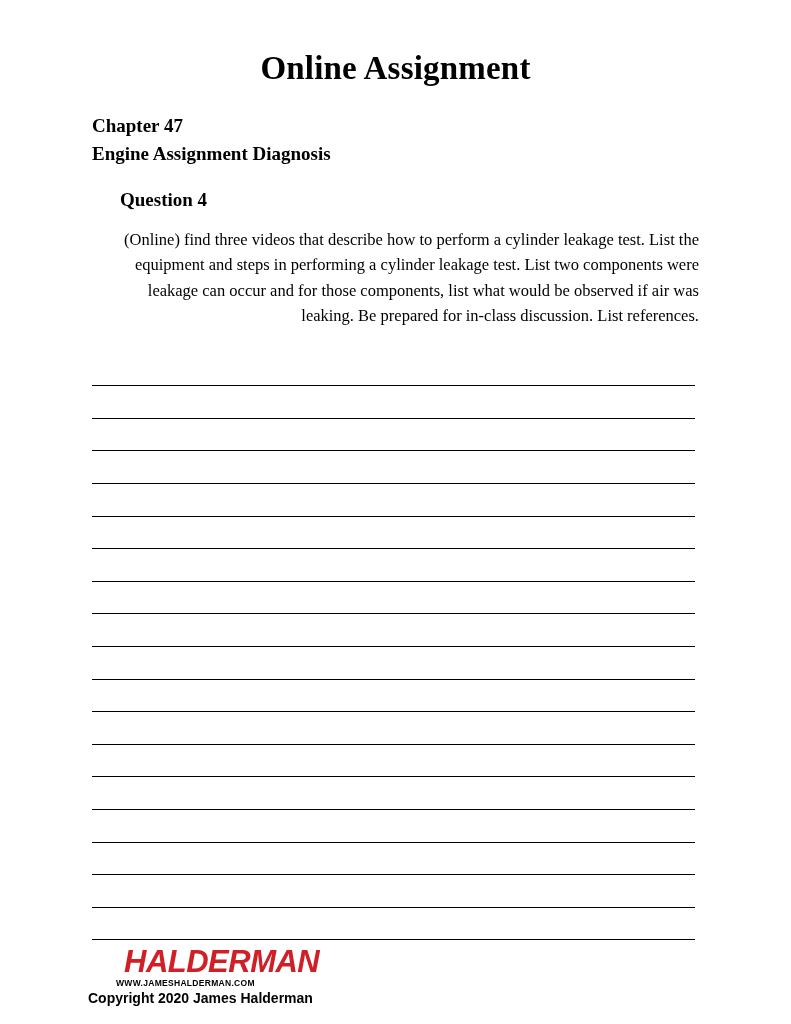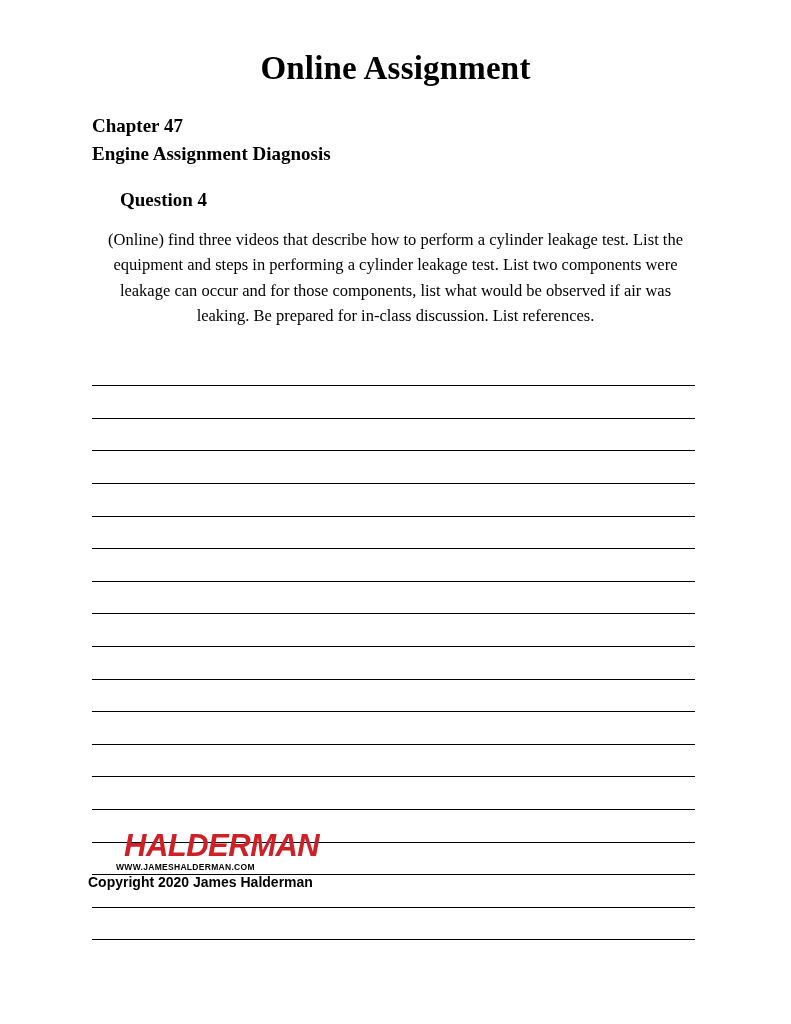--- a/index.html
+++ b/index.html
@@ -18,7 +18,7 @@
   .page {
     position: relative;
     width: 791px;
-    height: 908px;
+    height: 1024px;
     box-sizing: border-box;
   }
   .doc-title {

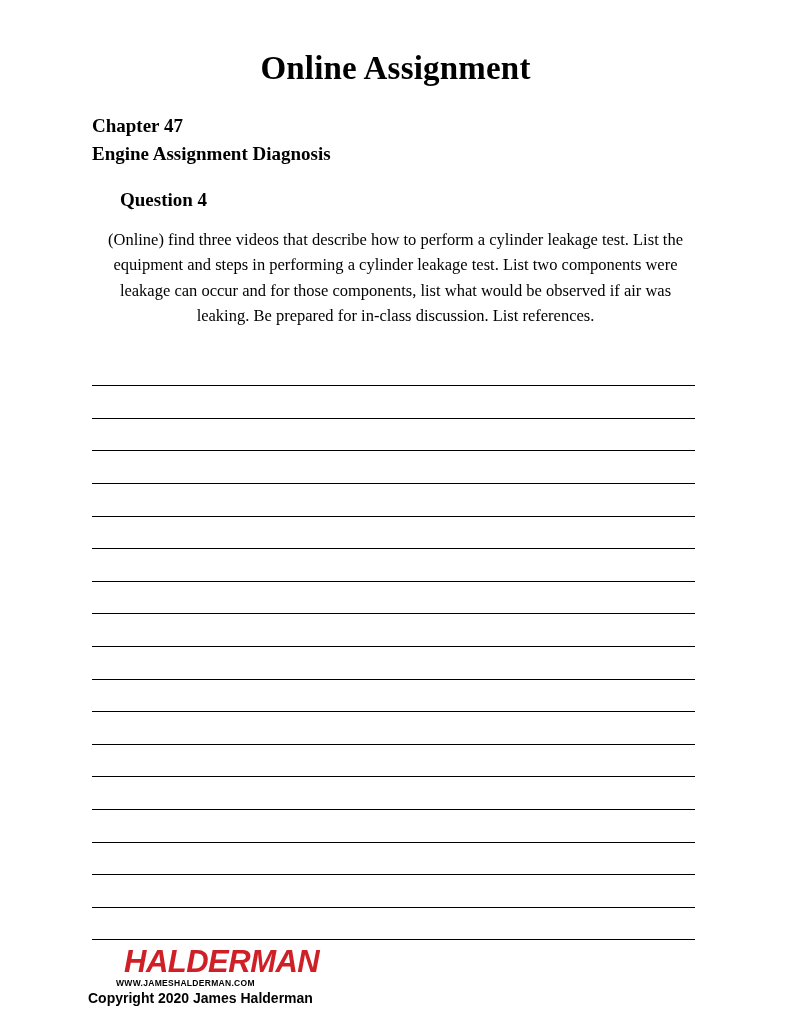--- a/index.html
+++ b/index.html
@@ -55,7 +55,7 @@
     font-family: "Liberation Serif", serif;
     font-size: 16.5px;
     line-height: 1.52;
-    text-align: center;
+    text-align: right;
   }
   .rules {
     margin-top: 26px;

